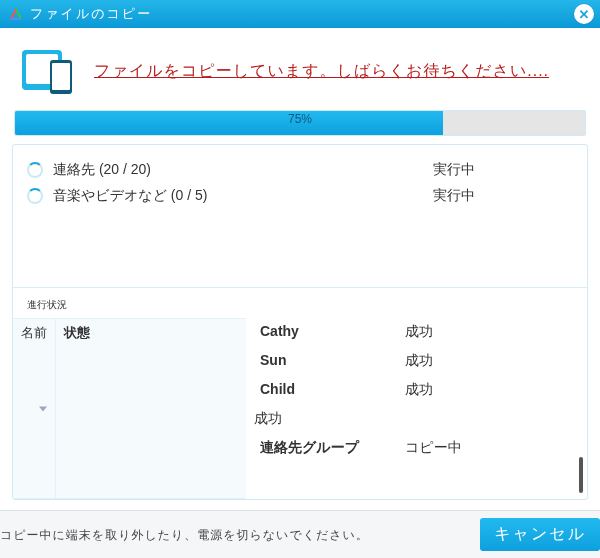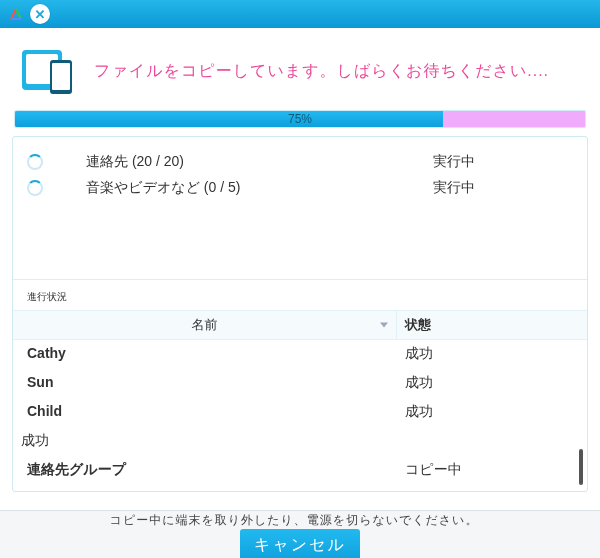--- a/index.html
+++ b/index.html
@@ -209,6 +209,7 @@
       <path d="M3 13 L13 13" stroke="#4d8dff" stroke-width="2" fill="none"></path>
     </svg>
   </span>
+  <span class="title-text">ファイルのコピー</span>
   <div class="close-btn">
     <span>✕</span>
   </div>

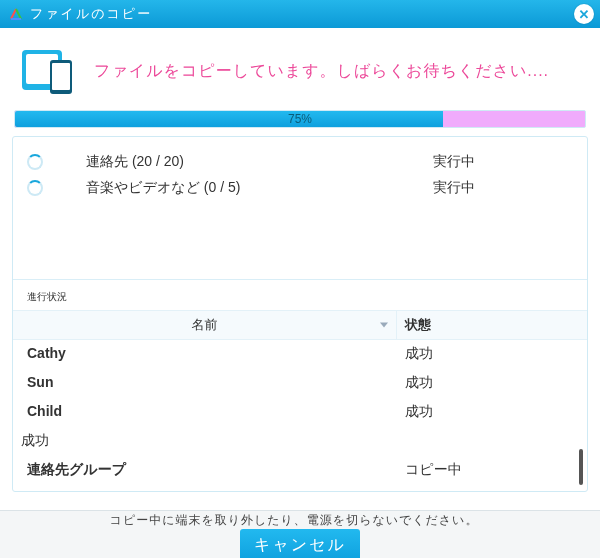--- a/index.html
+++ b/index.html
@@ -73,7 +73,8 @@
   .heading {
     font-size: 16px;
     letter-spacing: 1px;
-    color: #ec4899;
+    color: #b91c1c;
+    text-decoration: underline;
   }
   .progress-bar {
     height: 18px;

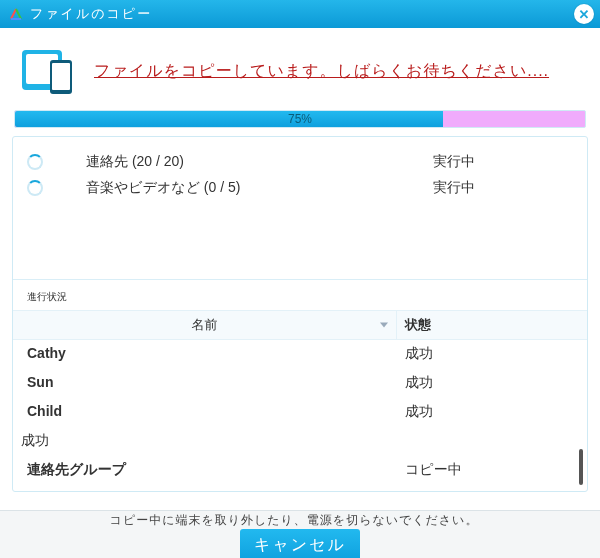--- a/index.html
+++ b/index.html
@@ -77,9 +77,9 @@
     text-decoration: underline;
   }
   .progress-bar {
-    height: 18px;
+    height: 26px;
     border: 1px solid #cfeaf5;
-    background: #f0abfc;
+    background: #e5e5e5;
     border-radius: 2px;
     position: relative;
     margin: 0 2px 8px 2px;

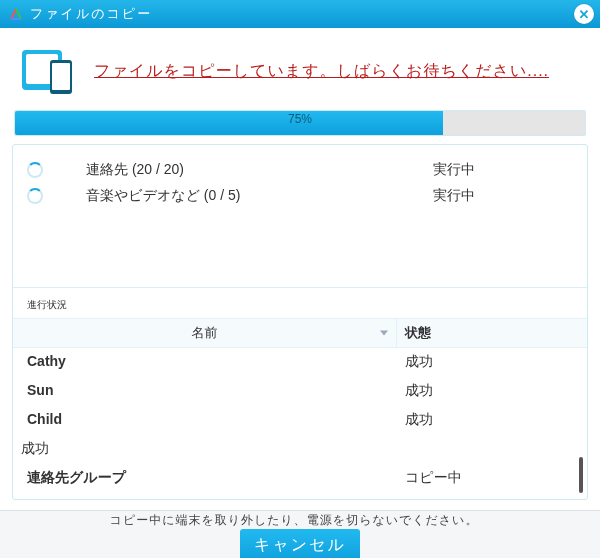--- a/index.html
+++ b/index.html
@@ -109,7 +109,6 @@
     display:flex; align-items:center;
     padding: 4px 0;
     font-size: 14px;
-    gap: 33px;
   }
   .spinner {
     width:16px; height:16px;

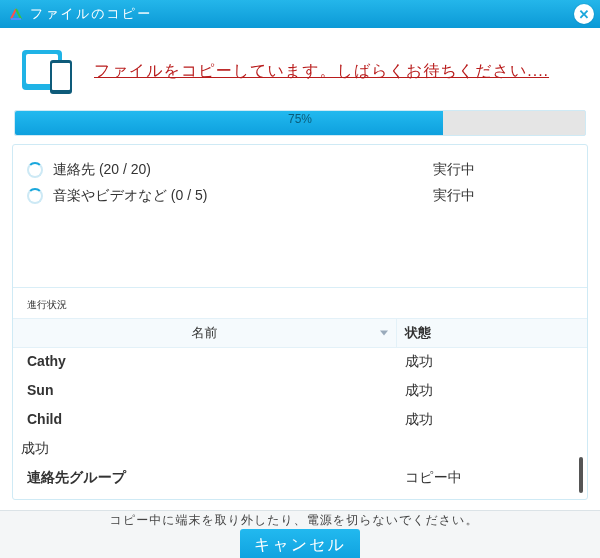--- a/index.html
+++ b/index.html
@@ -128,7 +128,7 @@
     font-weight: 500;
   }
   .table {
-    flex:1; display:flex; flex-direction:column;
+    flex:1; display:flex; flex-direction:row;
     overflow:hidden;
     position:relative;
   }

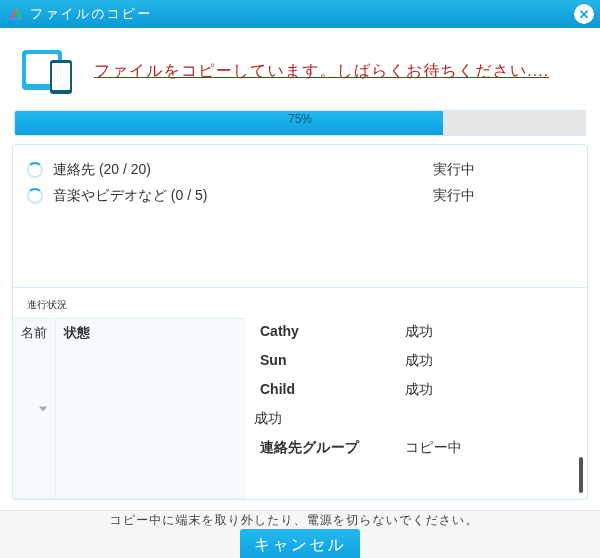--- a/index.html
+++ b/index.html
@@ -177,7 +177,6 @@
     display:flex; align-items:center;
     padding: 0 0;
     width:600px;
-    flex-direction:column;
   }
   .footer-msg {
     flex:1;

